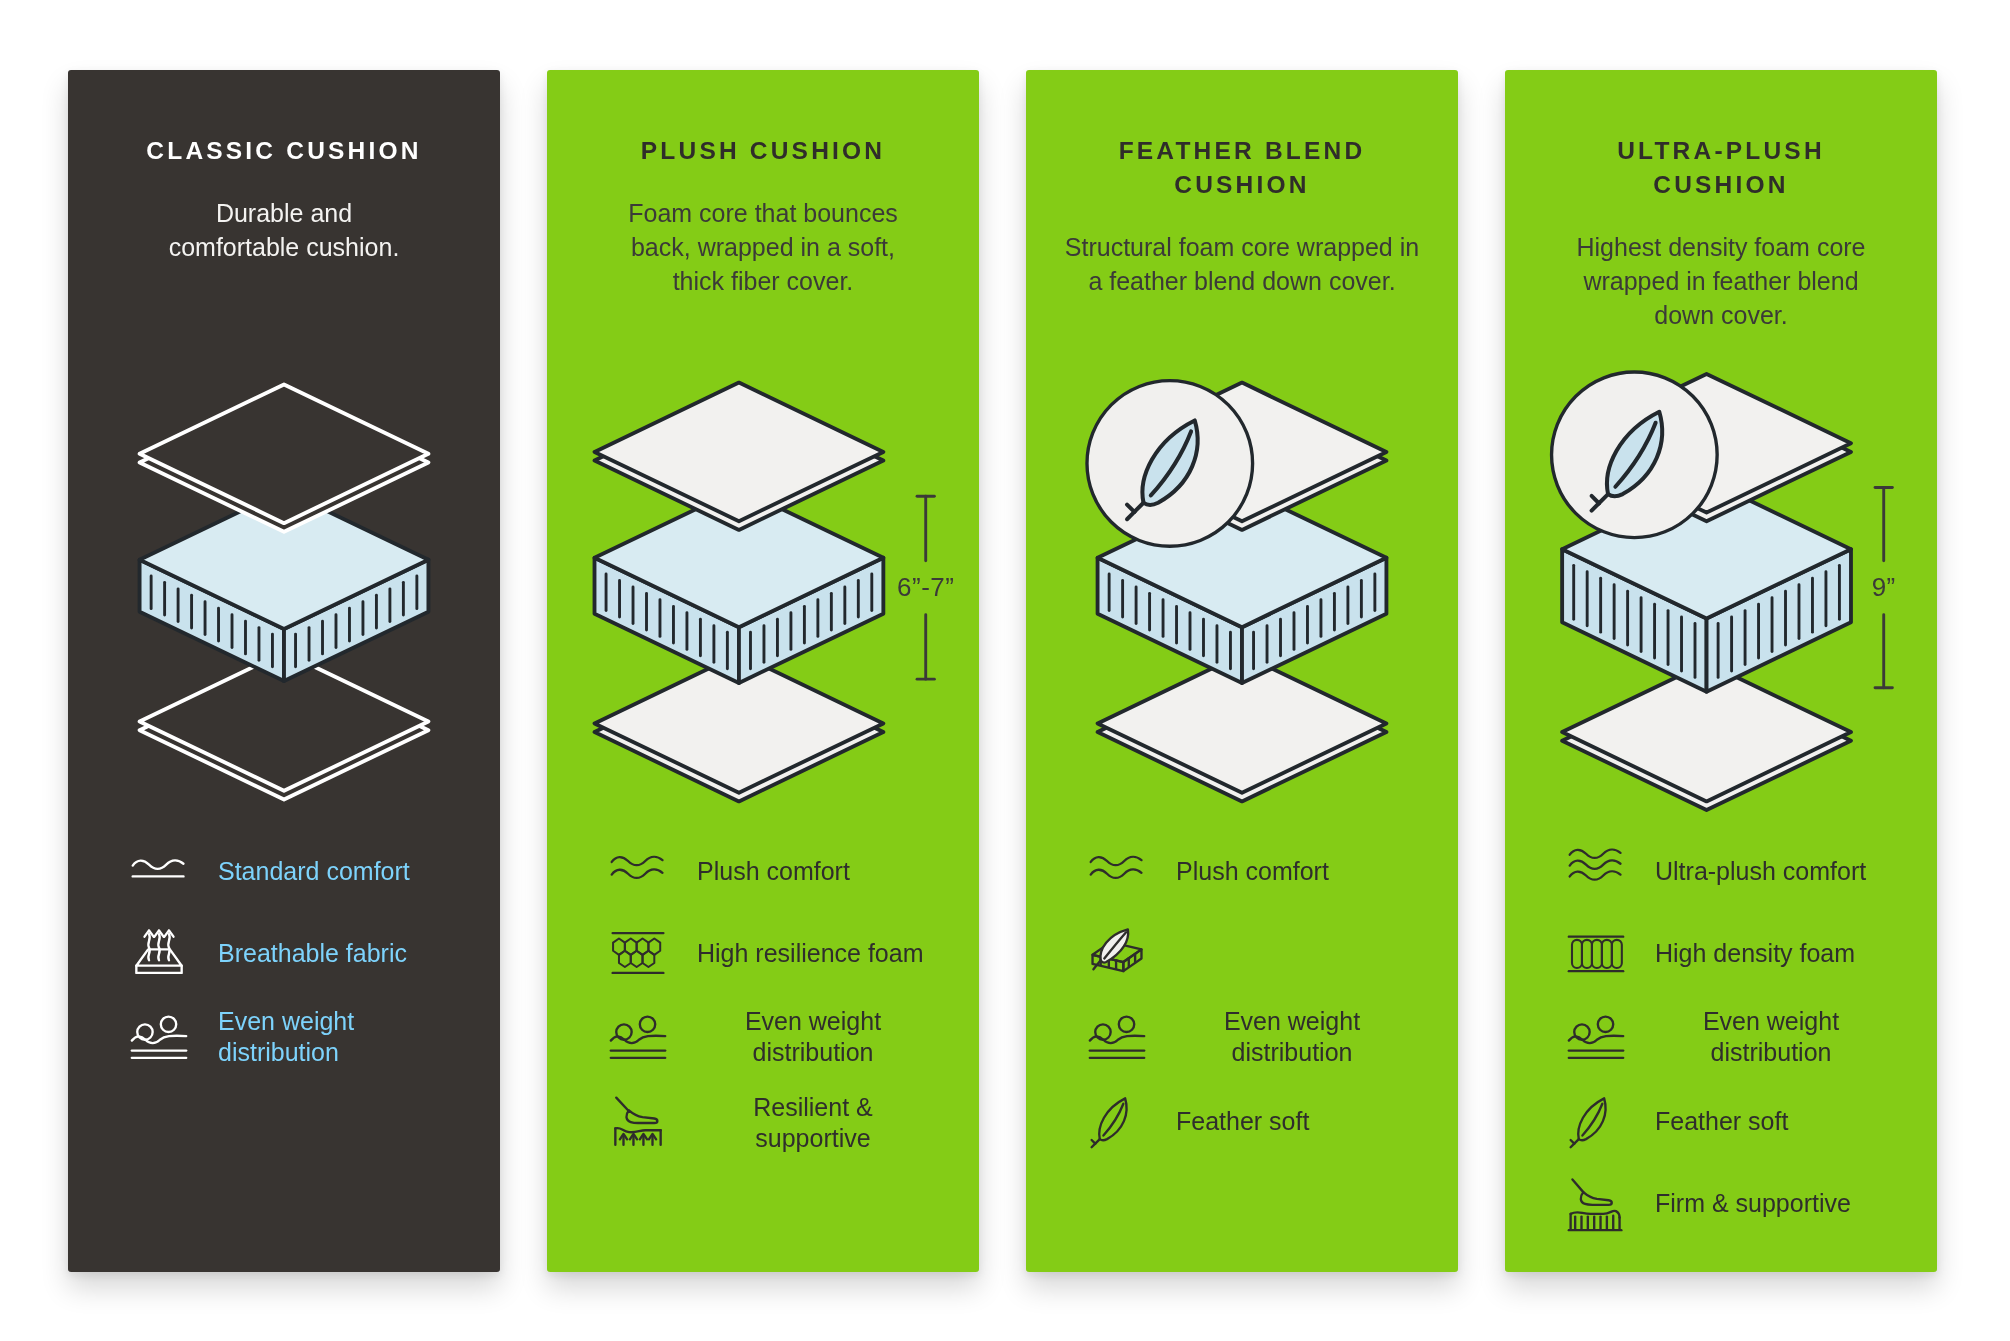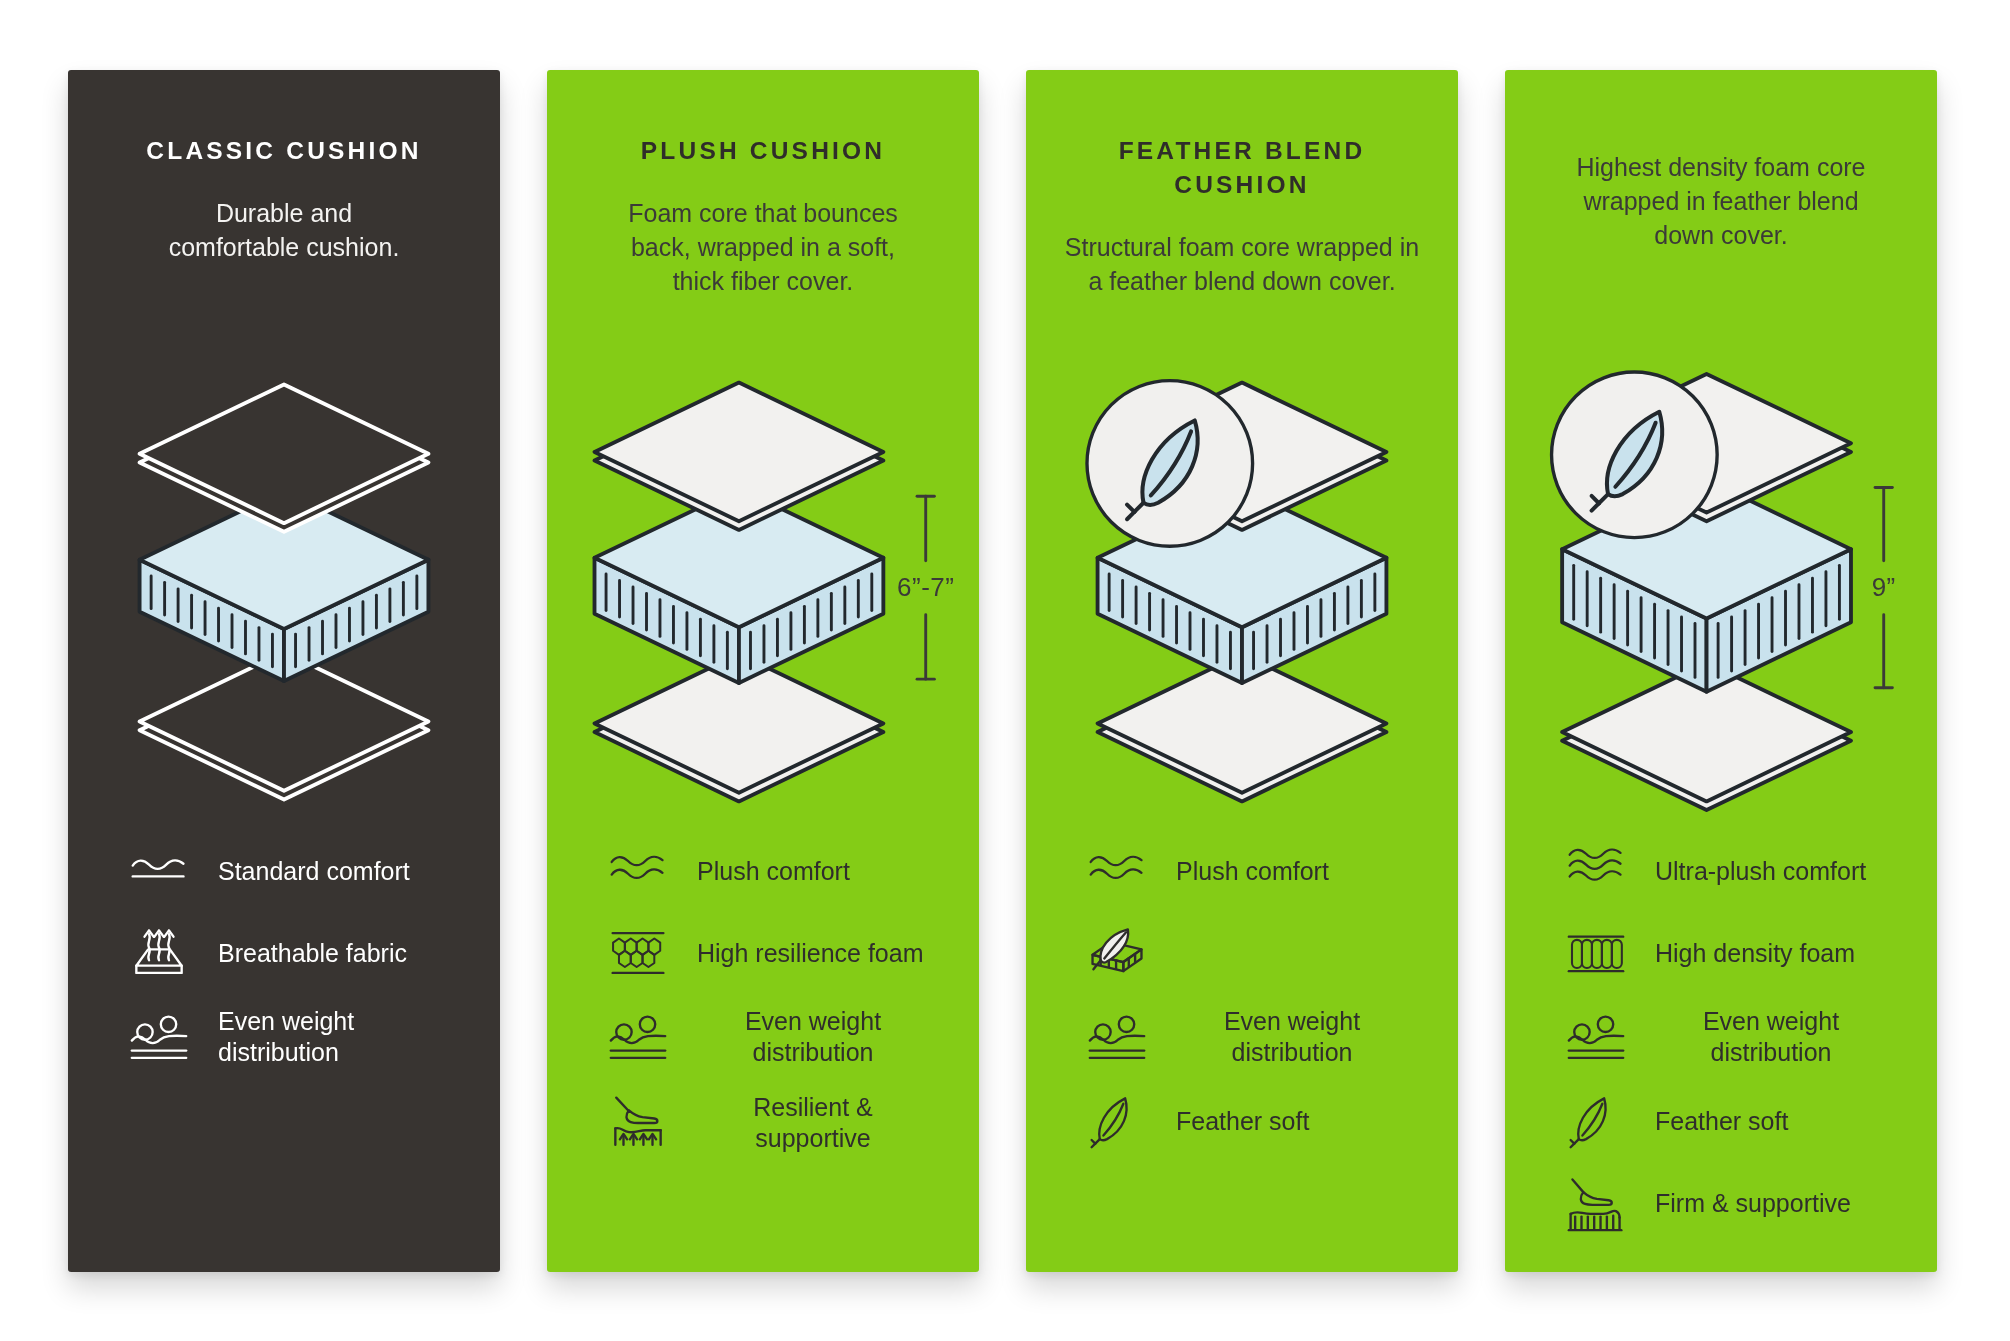--- a/index.html
+++ b/index.html
@@ -386,6 +386,7 @@
 
   <section class="panel theme-light">
     <header class="head">
+      <h2 class="title">ULTRA-PLUSH CUSHION</h2>
       <p class="desc">Highest density foam core wrapped in feather blend down cover.</p>
     </header>
     <div class="illo">

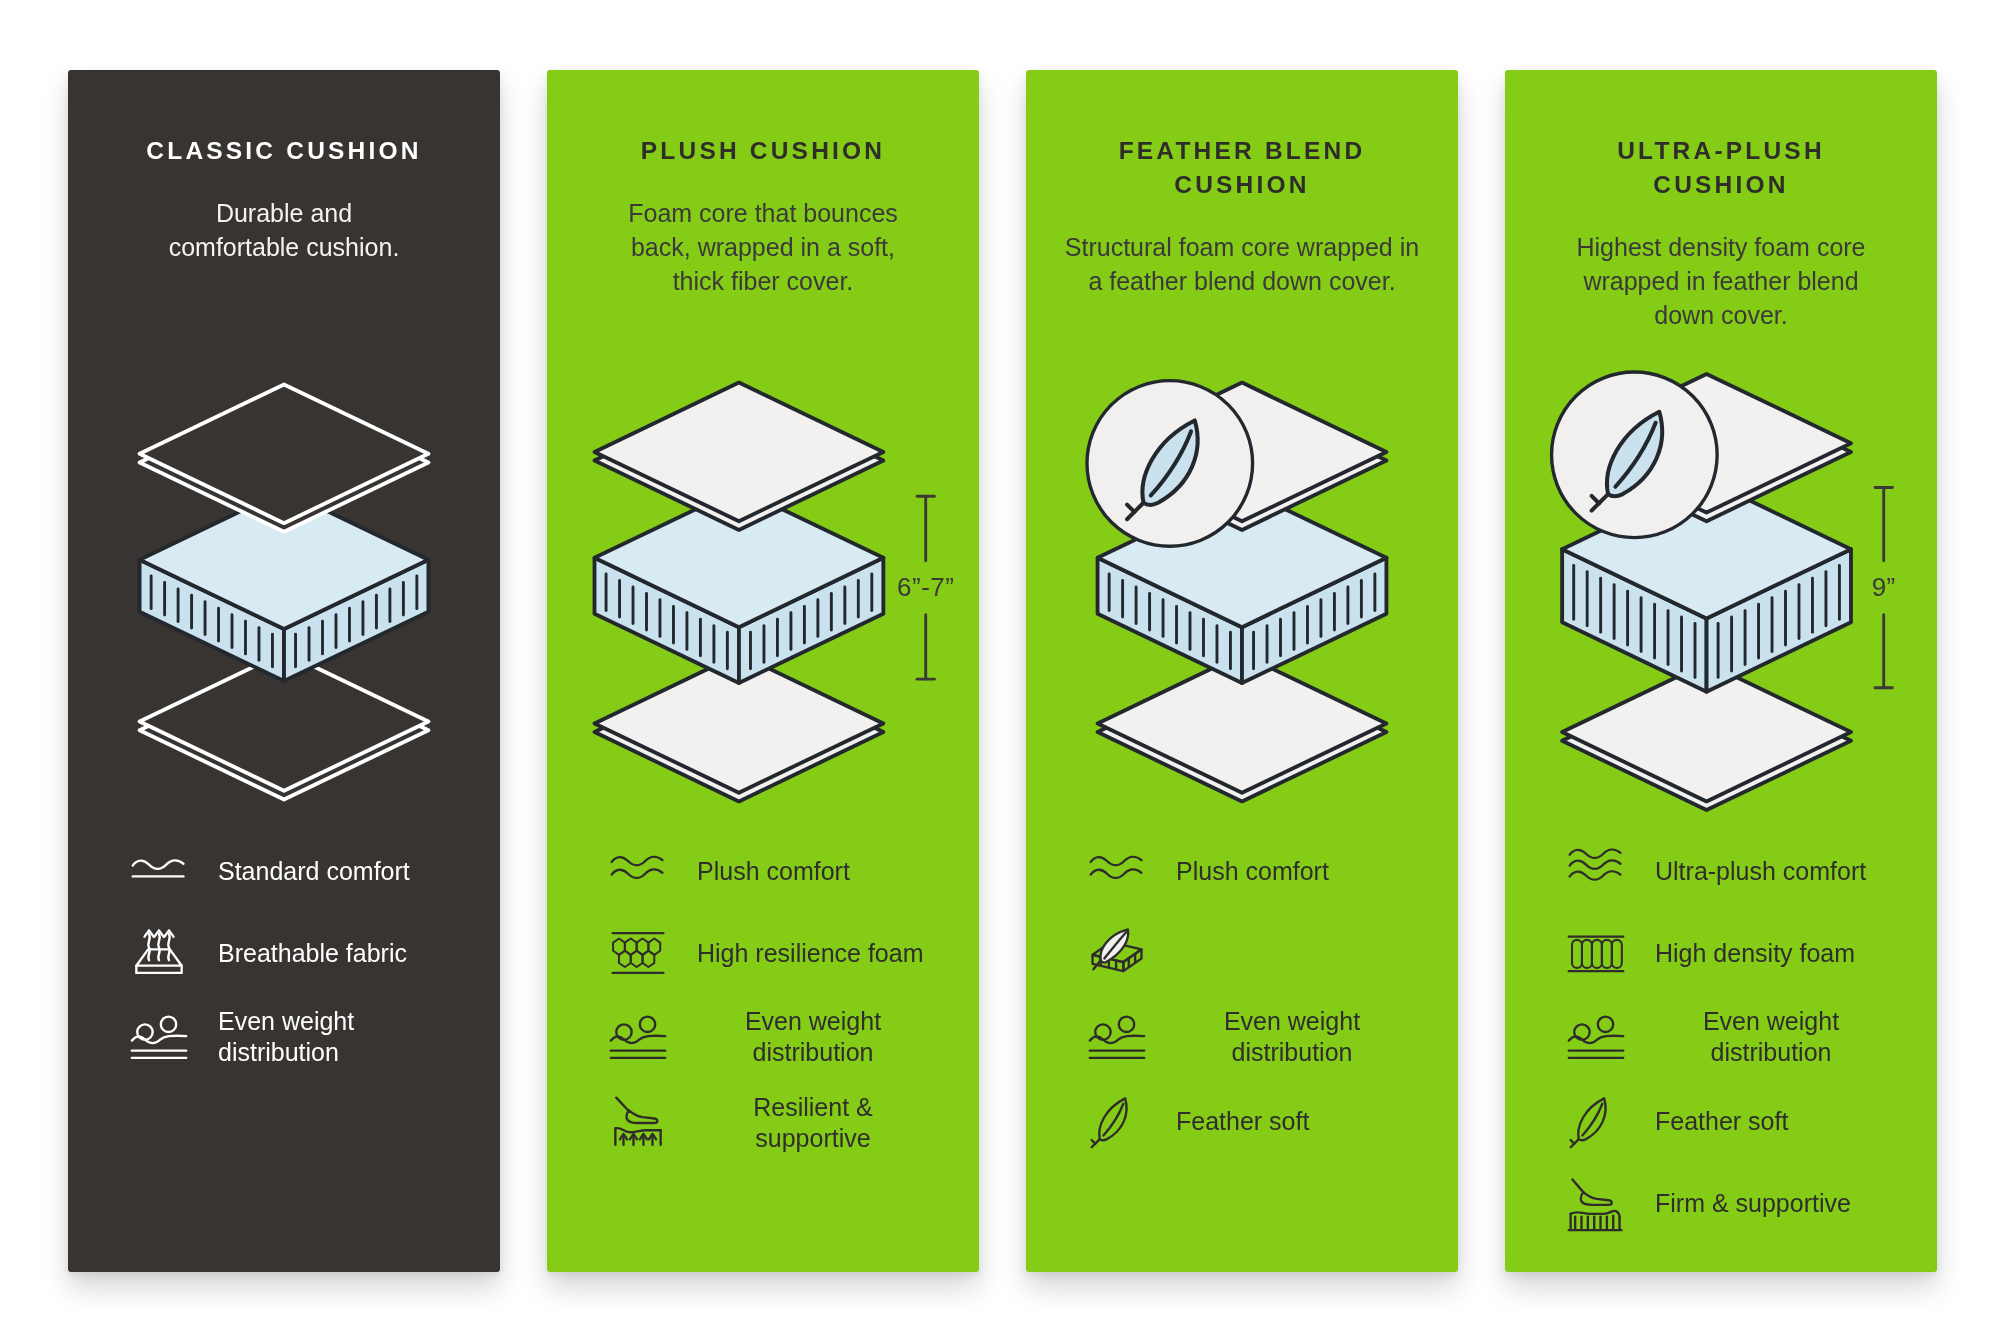--- a/index.html
+++ b/index.html
@@ -34,7 +34,7 @@
   .fi { width:58px; height:58px; fill:none; stroke:currentColor; stroke-width:2.6;
         stroke-linecap:round; stroke-linejoin:round; }
   .flabel { font-size:25px; line-height:31px; max-width:232px; }
-  .theme-dark .flabel { color:#ffffff; }
+  .theme-dark .flabel { color:#7dd3fc; }
   .theme-light .flabel { color:#2f2e2c;text-align:center; }
   .defs-store { position:absolute; width:0; height:0; overflow:hidden; }
 </style>

